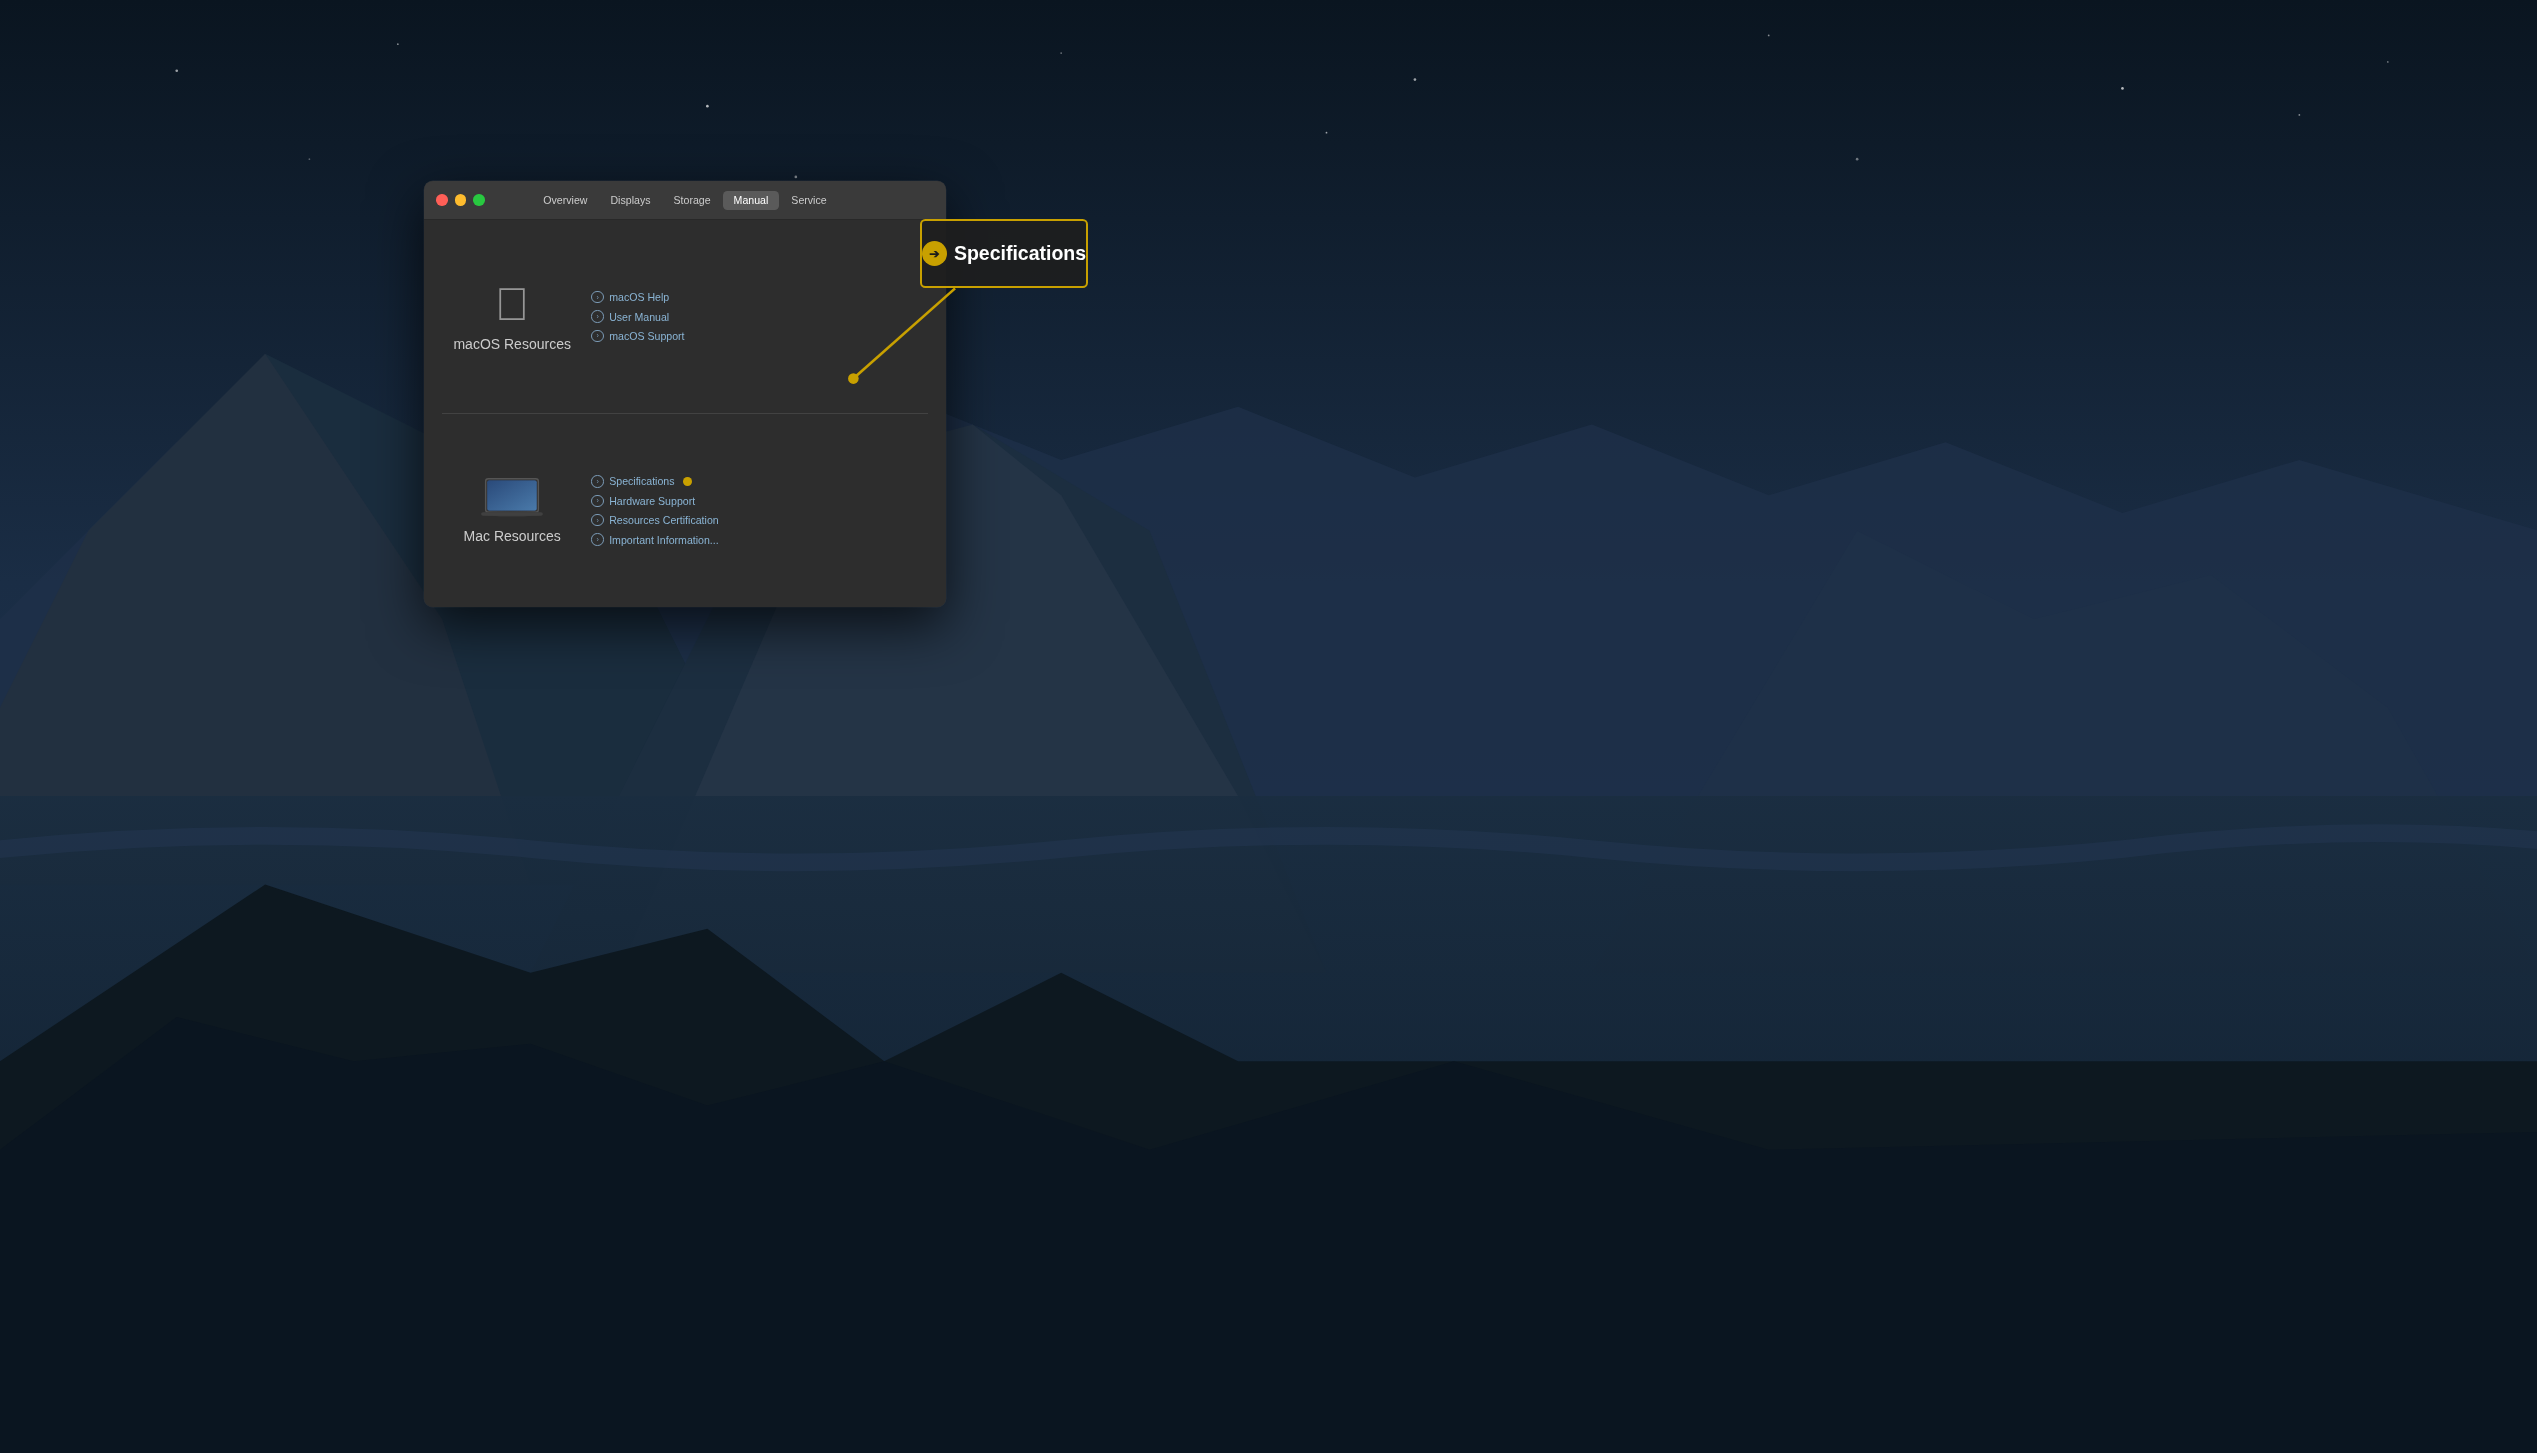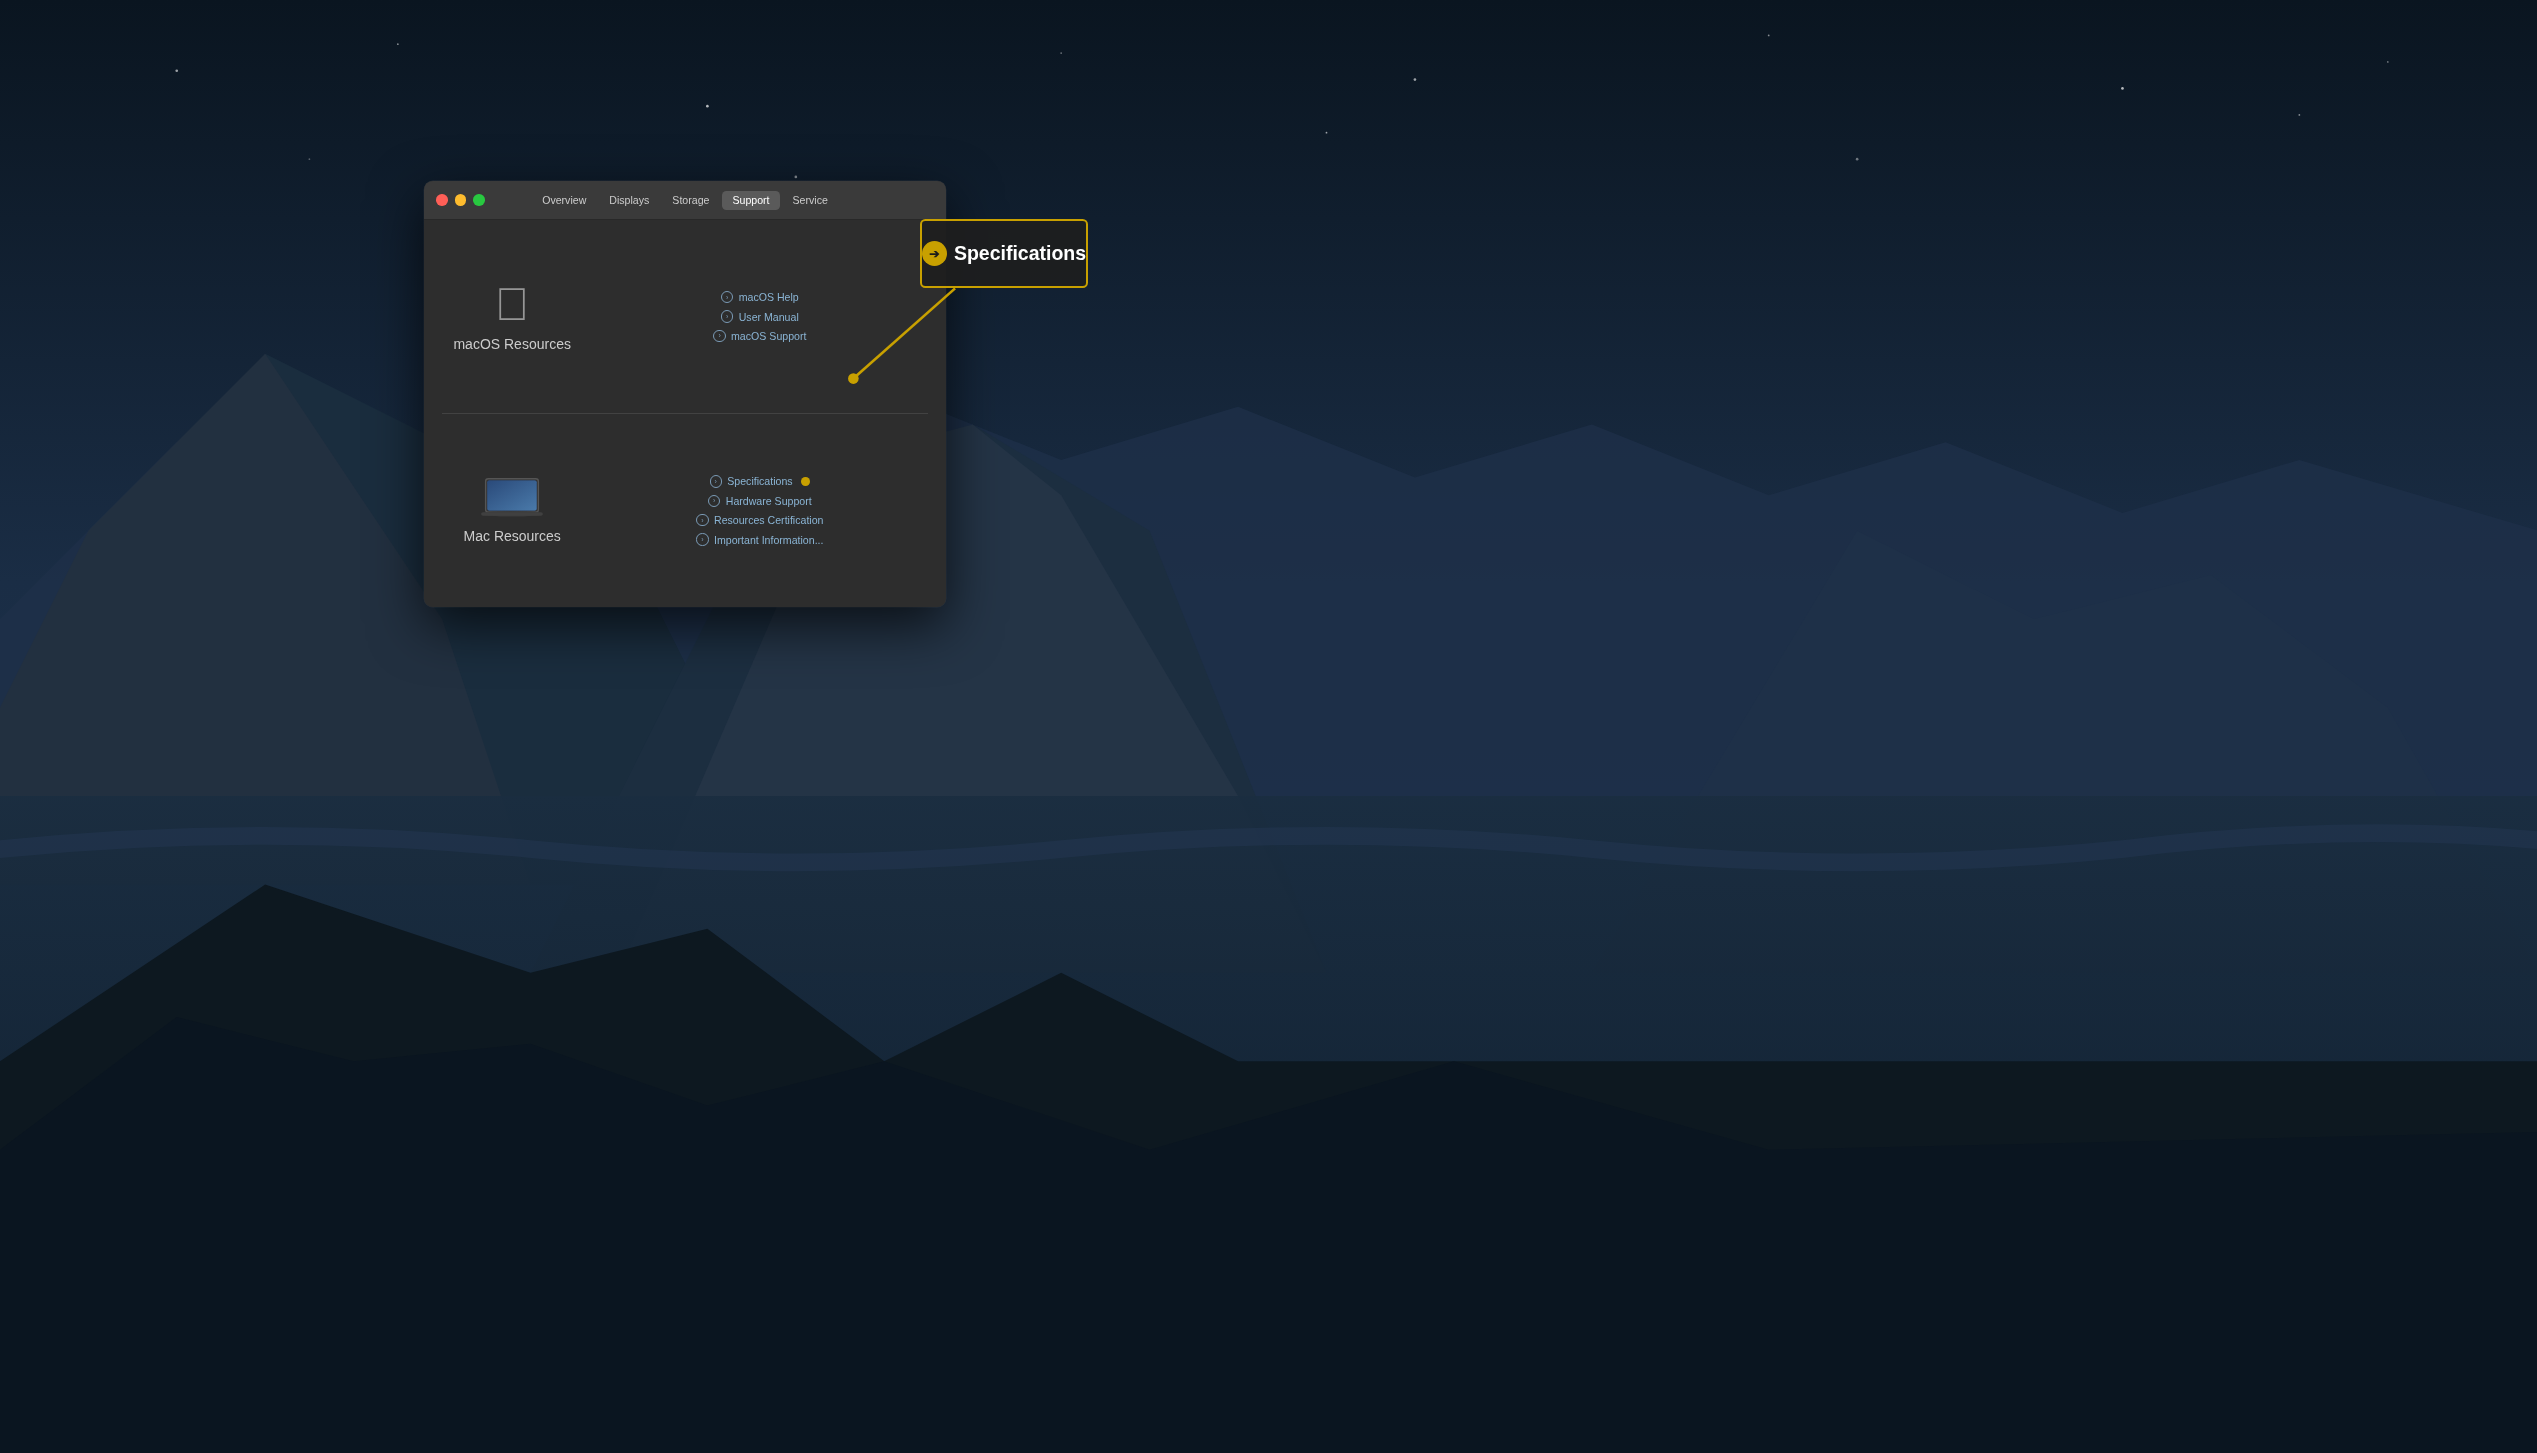--- a/index.html
+++ b/index.html
@@ -299,7 +299,7 @@
       <button class="tab">Overview</button>
       <button class="tab">Displays</button>
       <button class="tab">Storage</button>
-      <button class="tab active">Support</button>
+      <button class="tab active">Manual</button>
       <button class="tab">Service</button>
     </div>
   </div>

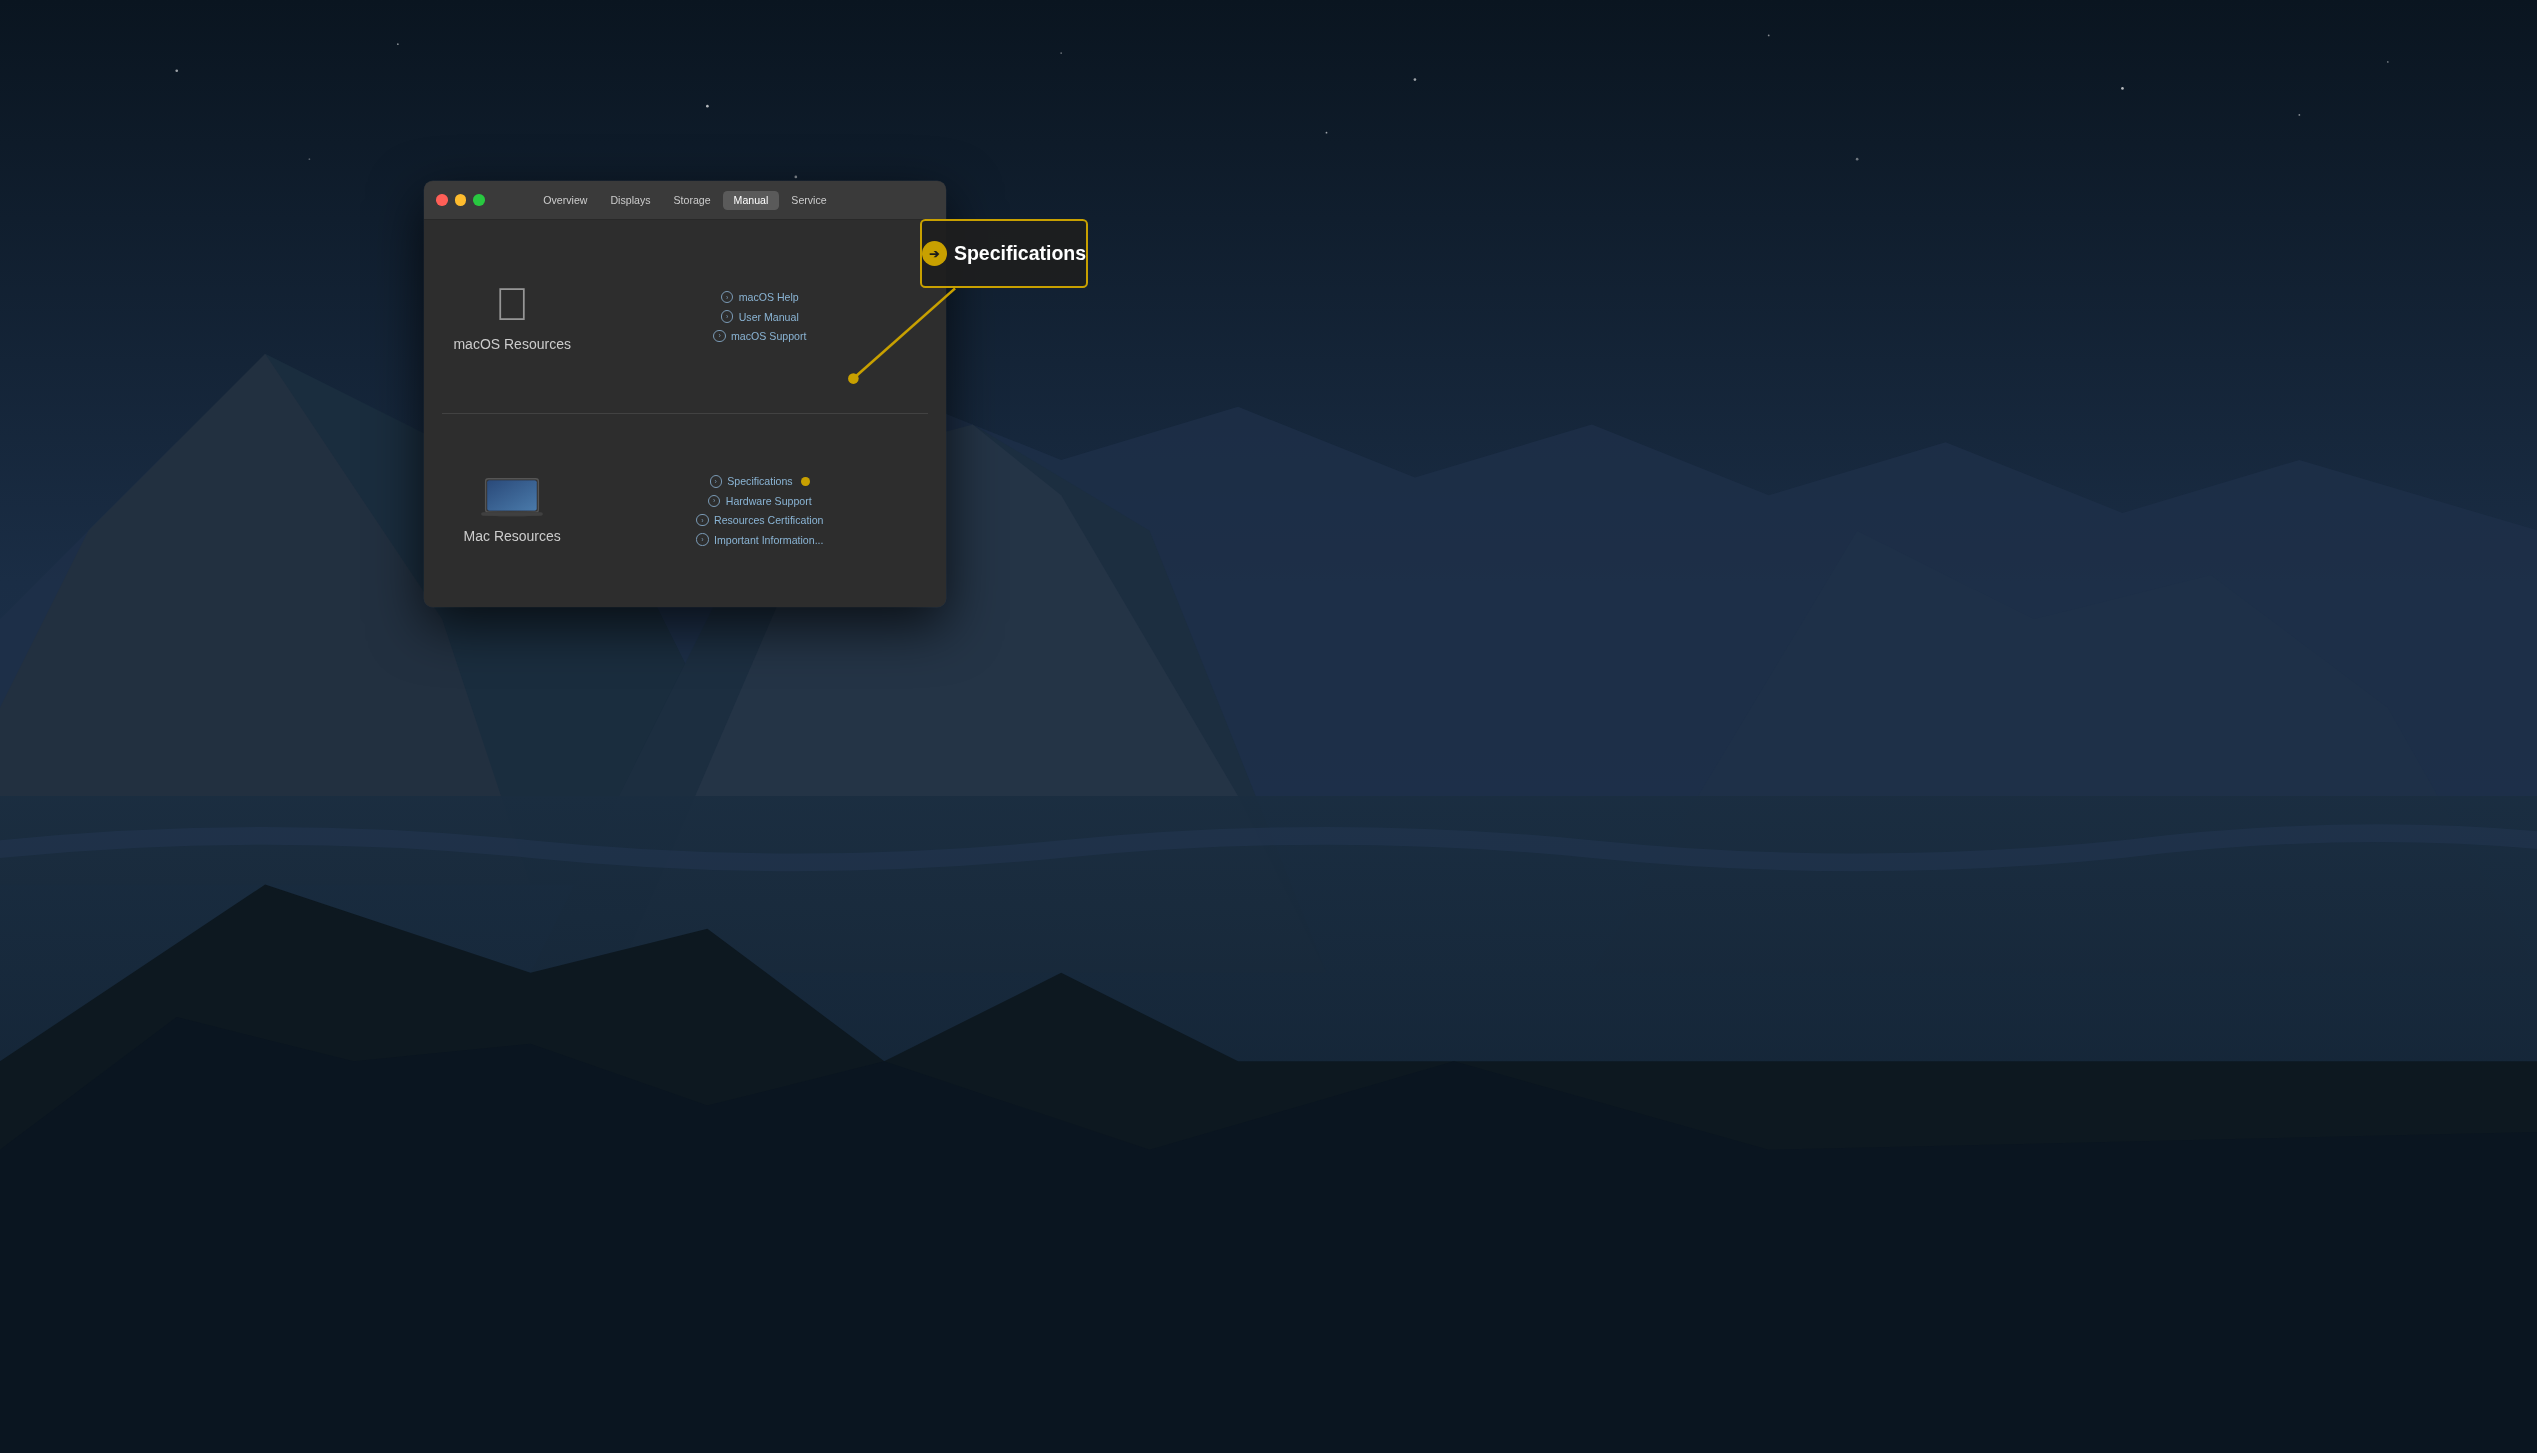--- a/index.html
+++ b/index.html
@@ -148,7 +148,6 @@
       flex-direction: column;
       gap: 7px;
       padding-left: 8.8px;
-      align-items: center;
     }
 
     .link-item {

